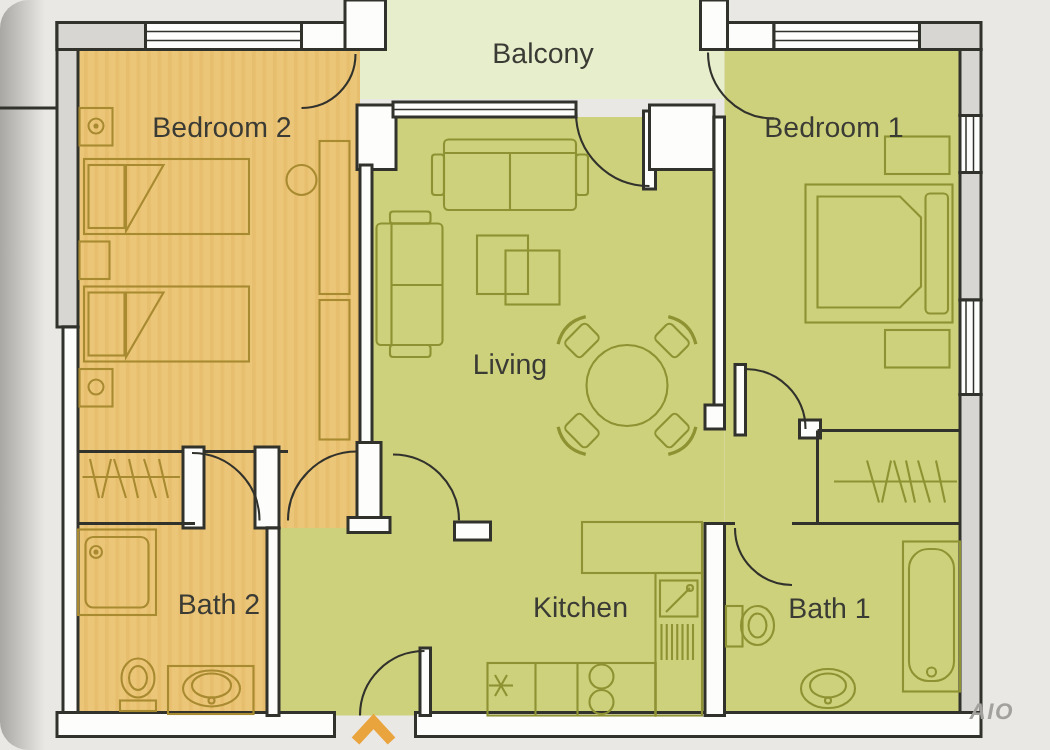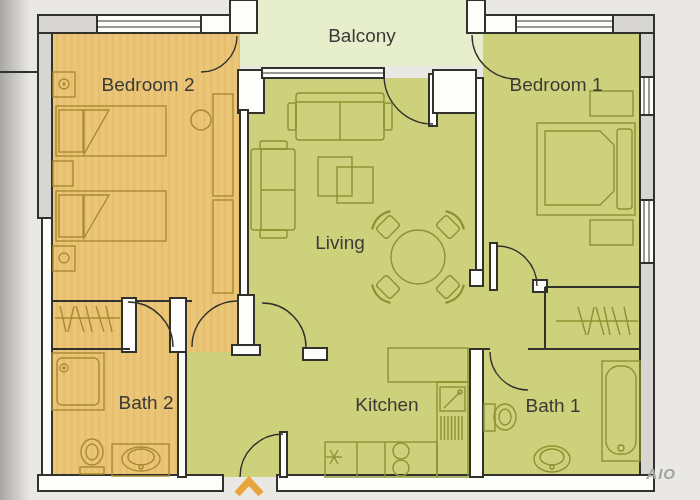--- a/index.html
+++ b/index.html
@@ -4,7 +4,7 @@
 <style>
   html,body{margin:0;padding:0;background:#e9e8e4;}
   #stage{position:relative;width:700px;height:500px;overflow:hidden;
-         font-family:"Liberation Sans",sans-serif;}
+         font-family:"Liberation Sans",sans-serif;border-radius:19px;}
   svg{display:block;}
   text{font-family:"Liberation Sans",sans-serif;}
   .room-label{font-size:19px;fill:#3b3b35;}

